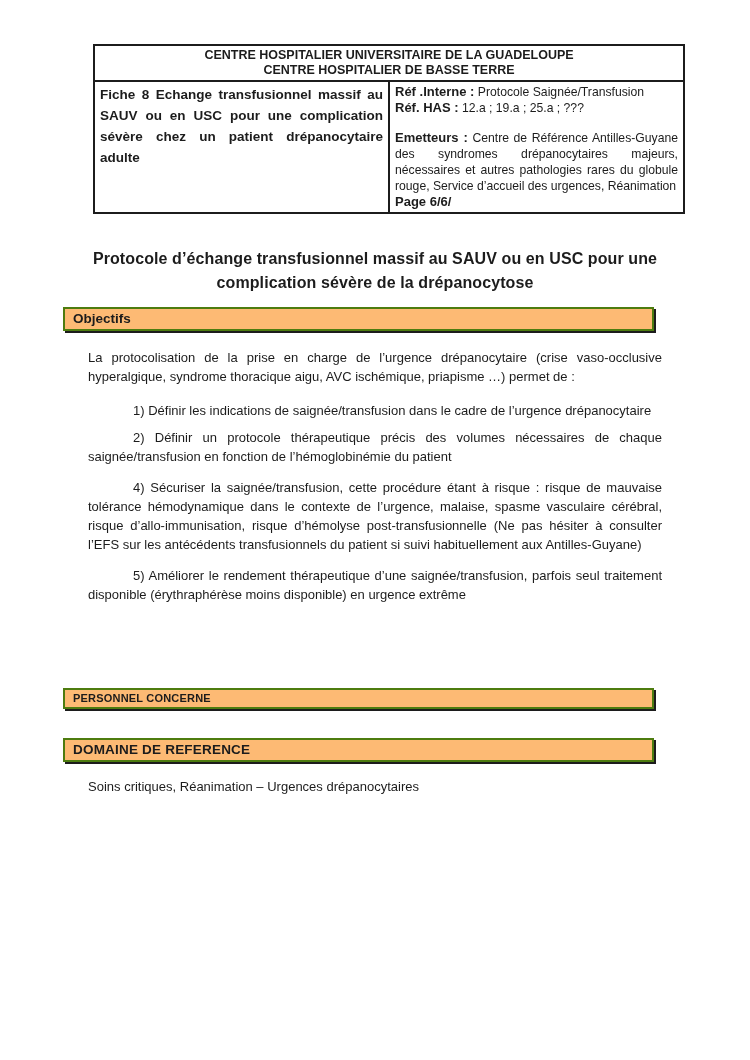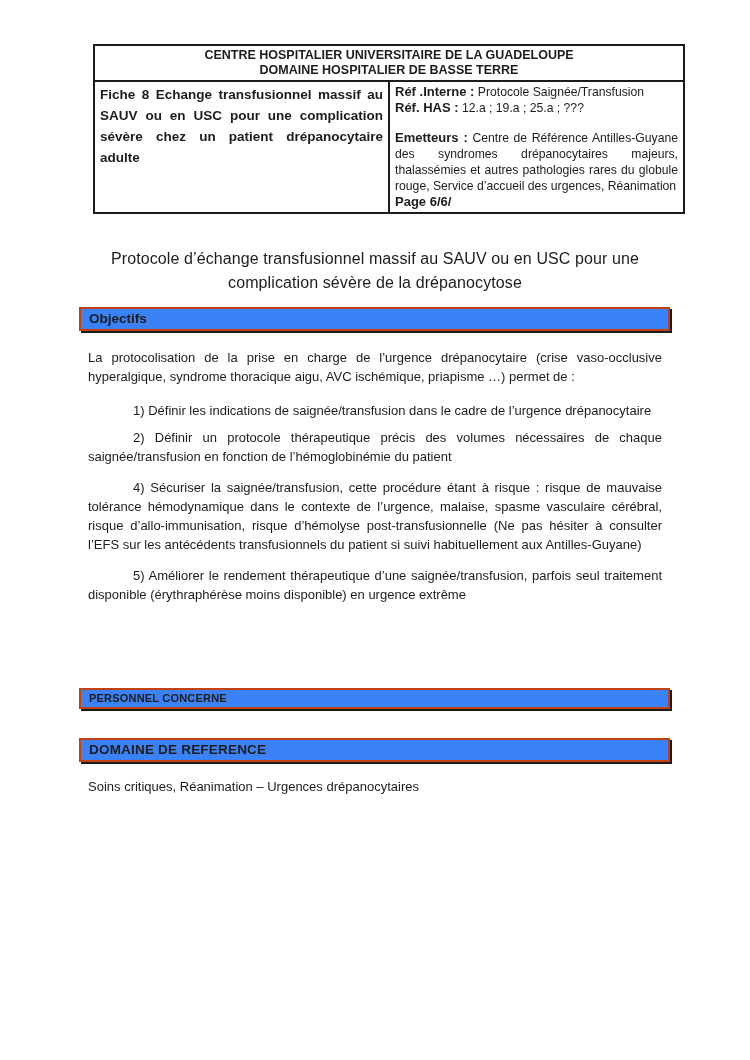--- a/index.html
+++ b/index.html
@@ -106,7 +106,7 @@
         <tr>
       <td class="org" colspan="2">
         <div>CENTRE HOSPITALIER UNIVERSITAIRE DE LA GUADELOUPE</div>
-        <div>DOMAINE HOSPITALIER DE BASSE TERRE</div>
+        <div>CENTRE HOSPITALIER DE BASSE TERRE</div>
       </td>
     </tr>
     <tr>

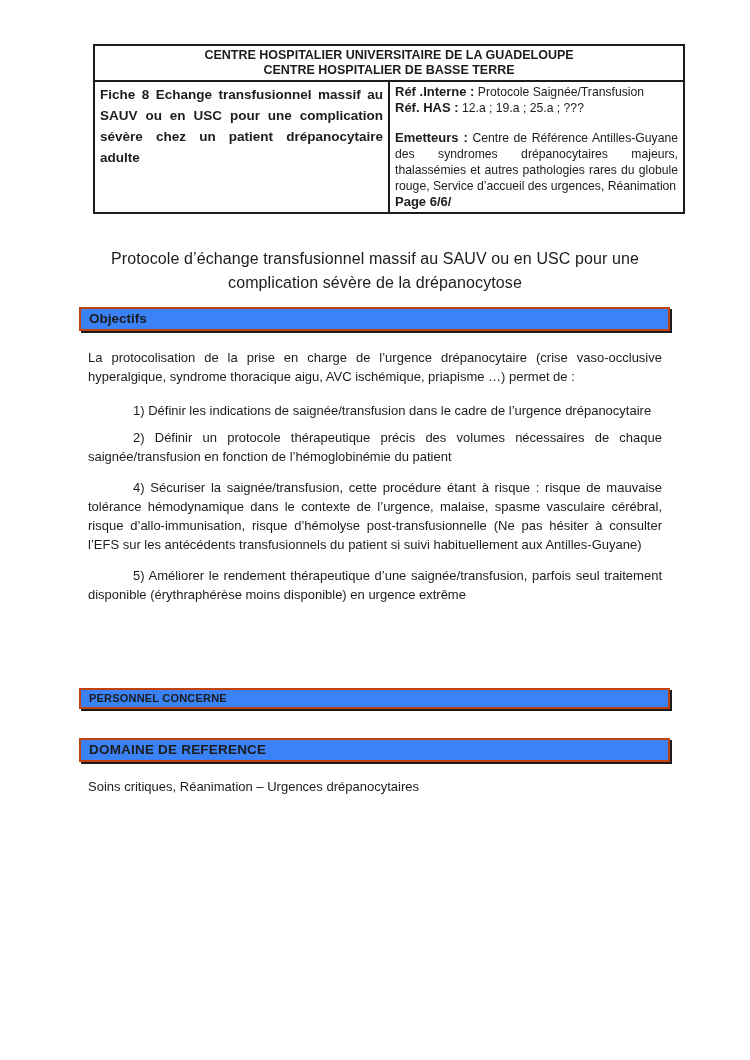--- a/index.html
+++ b/index.html
@@ -124,7 +124,7 @@
         </div>
         <div class="emetteurs">
           <b>Emetteurs :</b>
-          <span>Centre de Référence Antilles-Guyane des syndromes drépanocytaires majeurs, thalassémies et autres pathologies rares du globule rouge, Service d’accueil des urgences, Réanimation</span>
+          <span>Centre de Référence Antilles-Guyane des syndromes drépanocytaires majeurs, nécessaires et autres pathologies rares du globule rouge, Service d’accueil des urgences, Réanimation</span>
         </div>
         <div class="pagenum">Page 6/6/</div>
       </td>

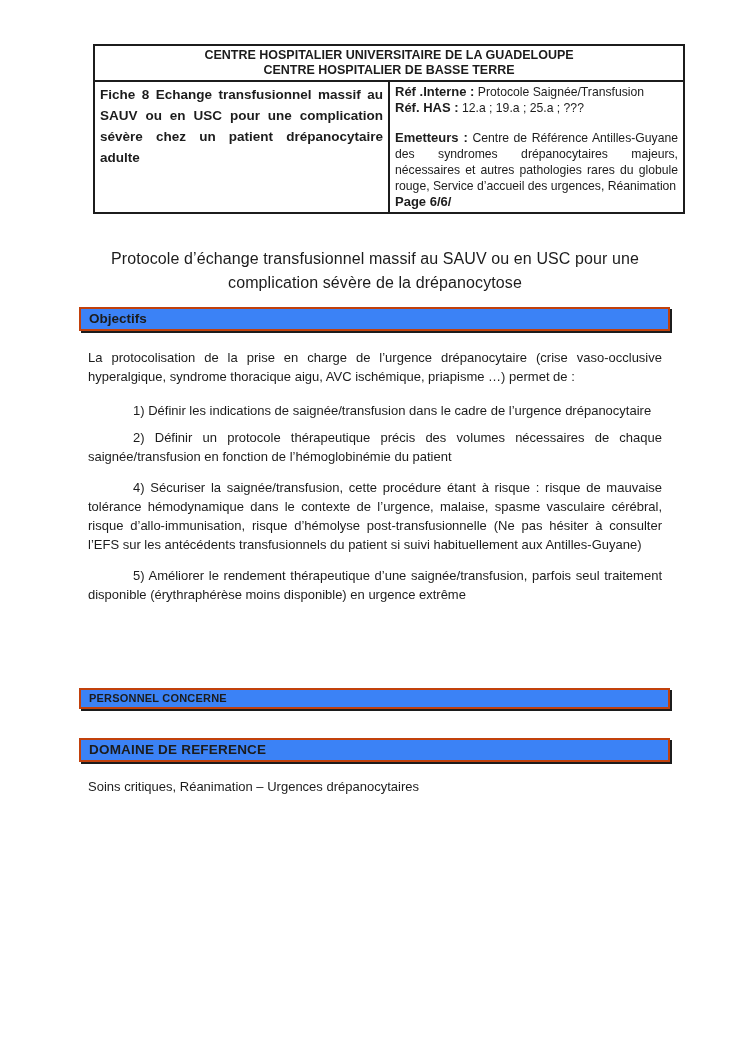--- a/index.html
+++ b/index.html
@@ -59,7 +59,7 @@
     margin: 33px 74px 0 74px;
     text-align: center;
     font-size: 16px;
-    font-weight: normal;
+    font-weight: bold;
     line-height: 24px;
     letter-spacing: 0.1px;
   }

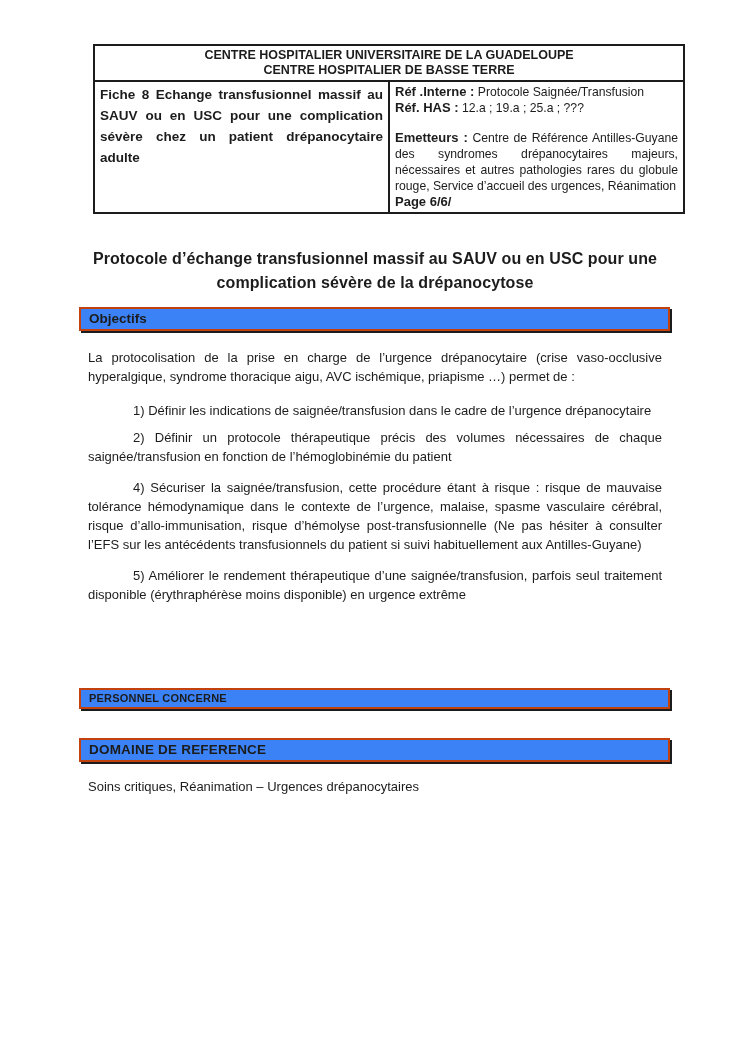--- a/index.html
+++ b/index.html
@@ -66,11 +66,11 @@
 
   
   .secbox {
-    margin-left: 79px;
+    margin-left: 63px;
     width: 591px;
-    border: 2px solid #c2410c;
+    border: 2px solid #4d7c0f;
     box-shadow: 2px 2px 0 0 #1c1c1c;
-    background: #3b82f6;
+    background: #fdba74;
     font-weight: bold;
     padding: 2px 8px 3px 8px;
   }

